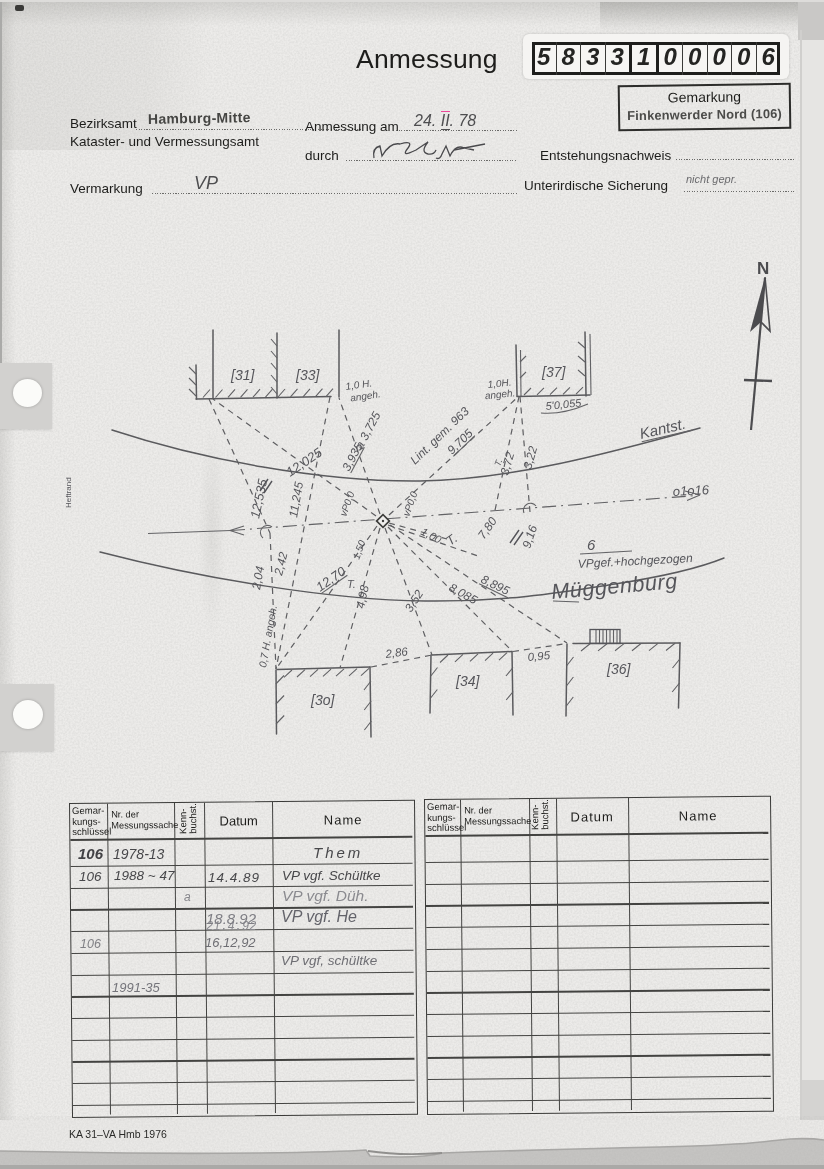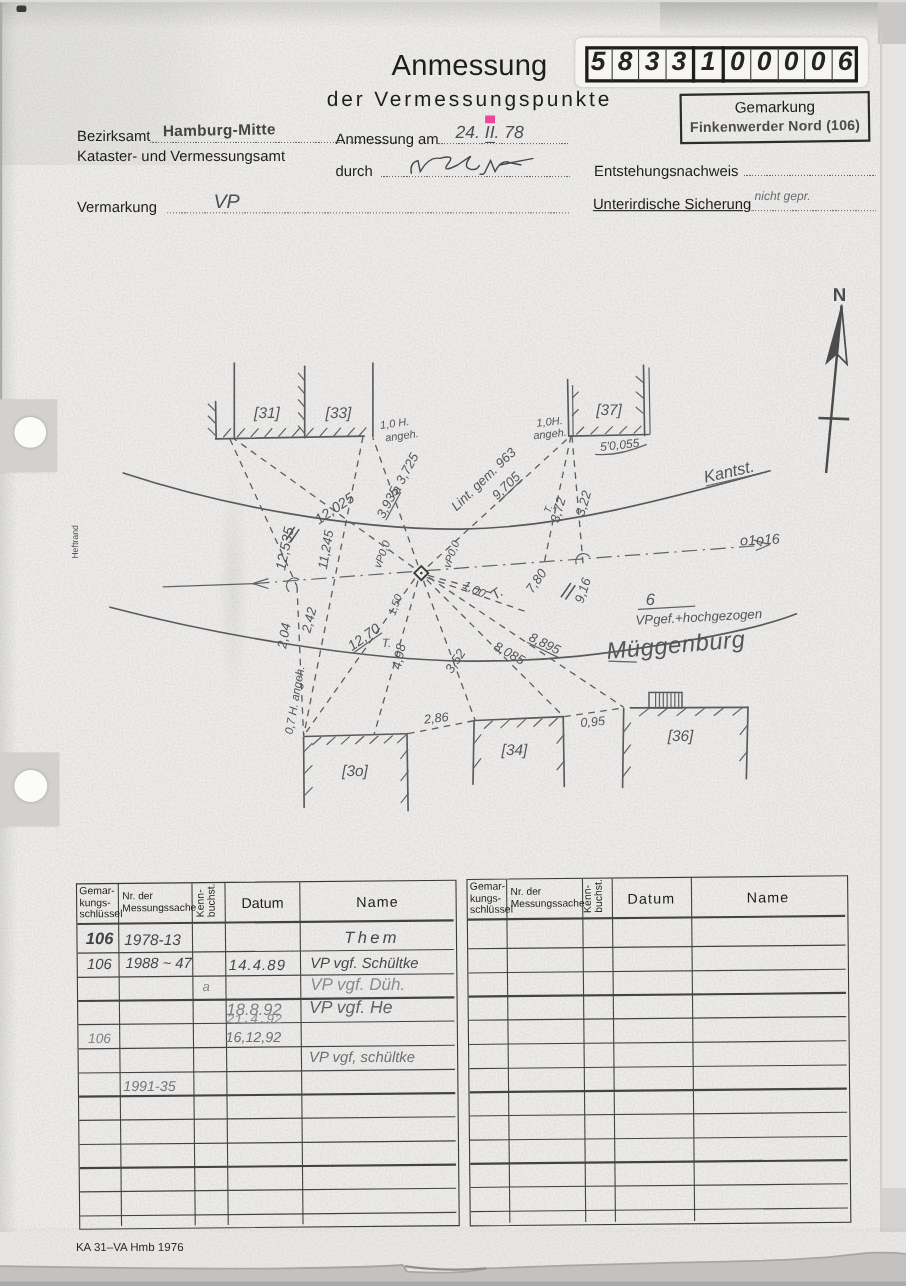--- a/index.html
+++ b/index.html
@@ -68,7 +68,6 @@
 
 <div class="lbl" style="left:356px;top:44px;font-size:26.5px;letter-spacing:0.2px;">Anmessung</div>
 
-<div class="lbl" style="left:297px;top:80px;font-size:19px;letter-spacing:2.6px;">der Vermessungspunkte</div>
 
 <div class="abs" style="left:523px;top:34px;width:266px;height:45px;background:#f5f4f2;border-radius:6px;box-shadow:0 0 3px rgba(0,0,0,.18);"></div>
 

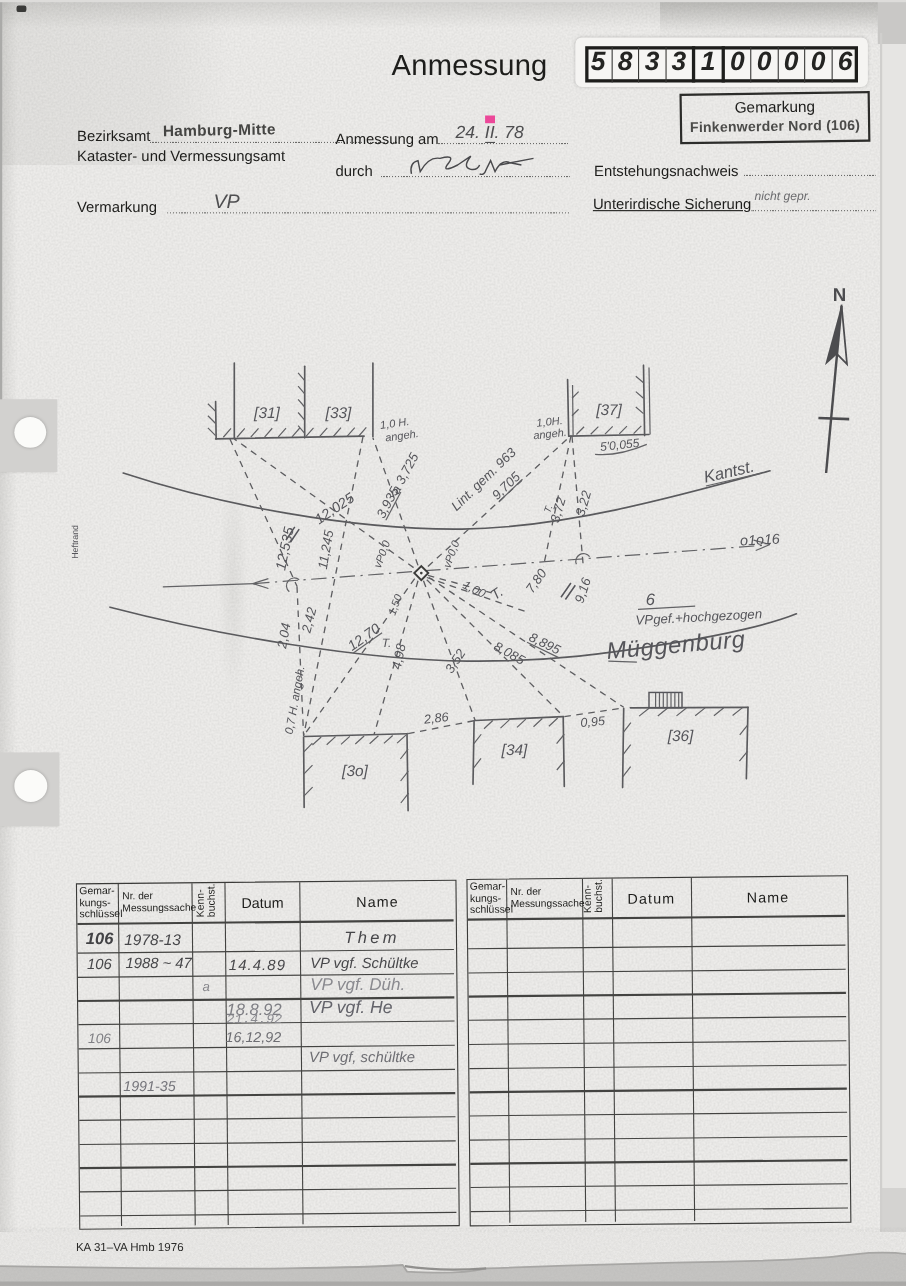--- a/index.html
+++ b/index.html
@@ -103,7 +103,7 @@
 
 <div class="dot" style="left:396px;top:130px;width:122px;"></div>
 
-<div class="hw" style="left:414px;top:112px;font-size:16px;">24. <span style="border-top:7px solid #ec4899;border-bottom:1px solid #4e4e50;">II</span>. 78</div>
+<div class="hw" style="left:414px;top:112px;font-size:16px;">24. <span style="border-top:1px solid #ec4899;border-bottom:1px solid #4e4e50;">II</span>. 78</div>
 
 <div class="lbl" style="left:305px;top:148px;font-size:13.5px;">durch</div>
 

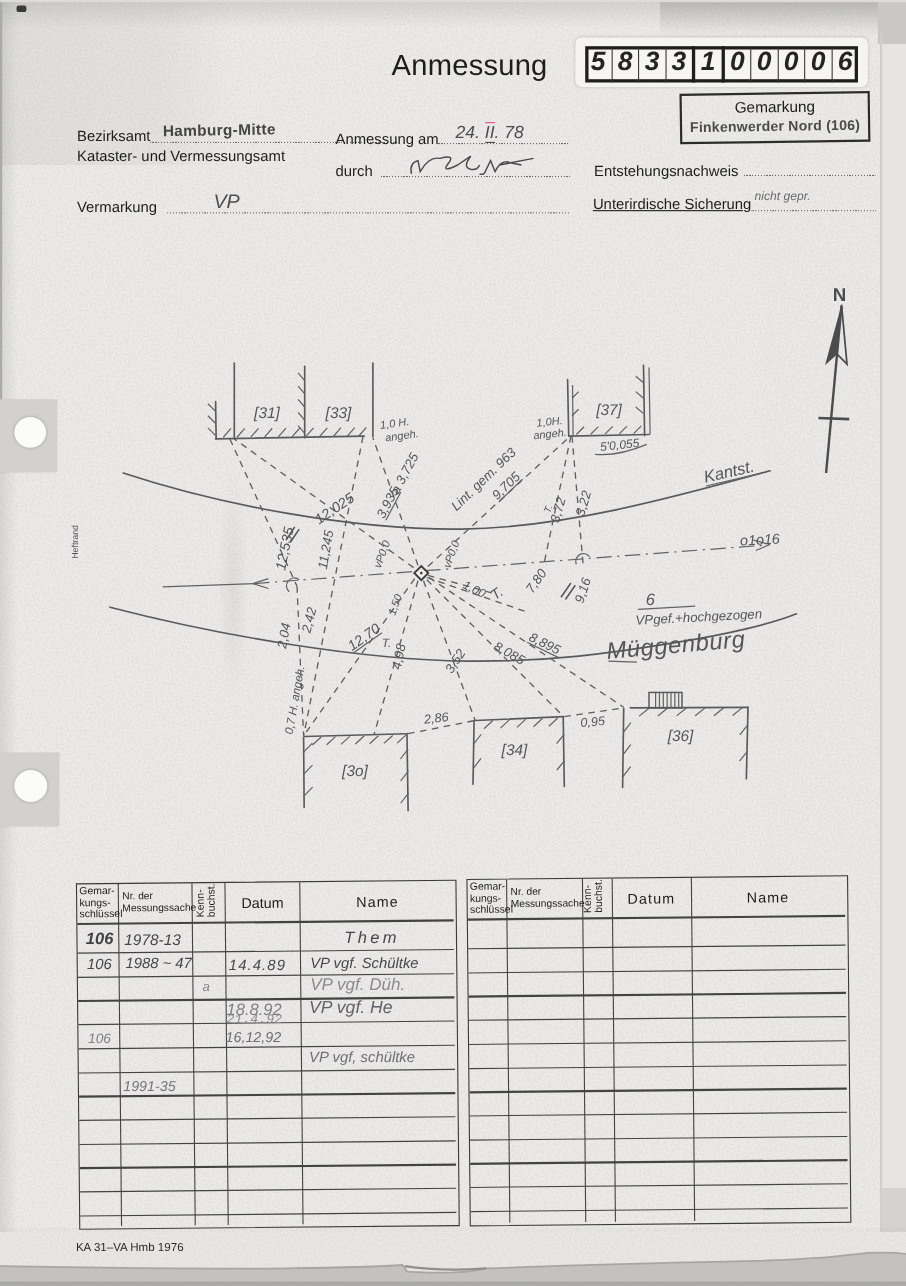--- a/index.html
+++ b/index.html
@@ -124,7 +124,7 @@
 
 <div class="hw" style="left:194px;top:173px;font-size:18px;">VP</div>
 
-<div class="lbl" style="left:539px;top:178px;font-size:13.5px;text-decoration:underline;">Unterirdische Sicherung</div>
+<div class="lbl" style="left:524px;top:178px;font-size:13.5px;">Unterirdische Sicherung</div>
 
 <div class="dot" style="left:684px;top:191px;width:112px;"></div>
 

